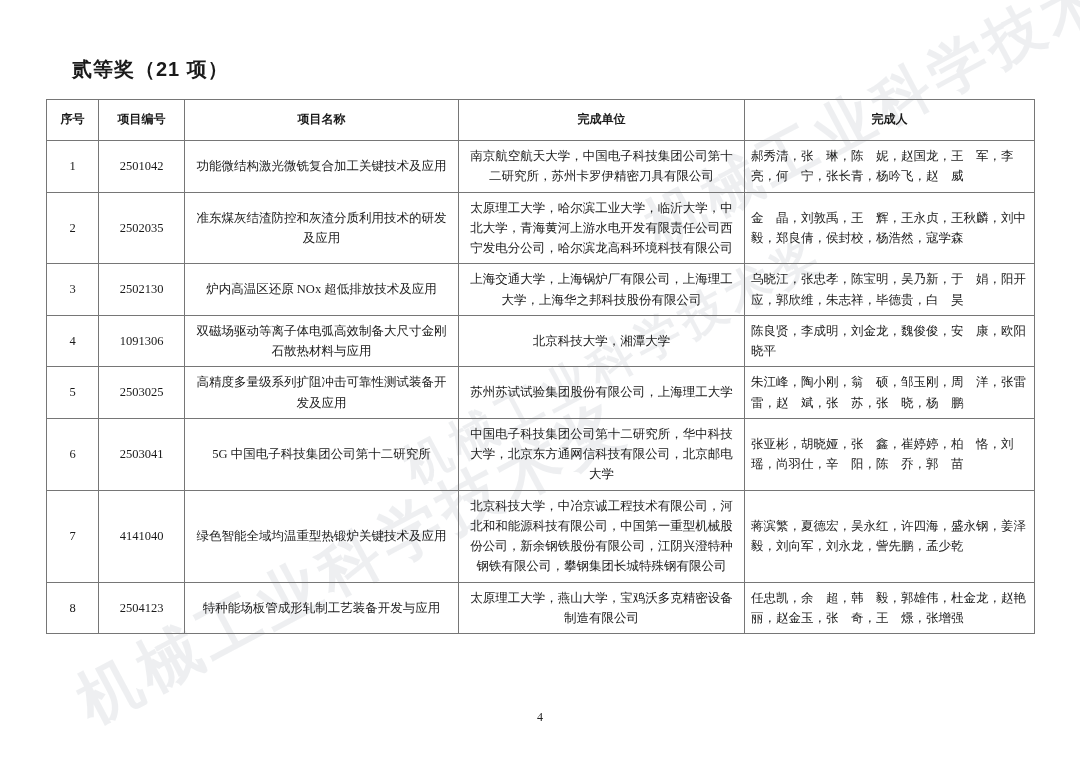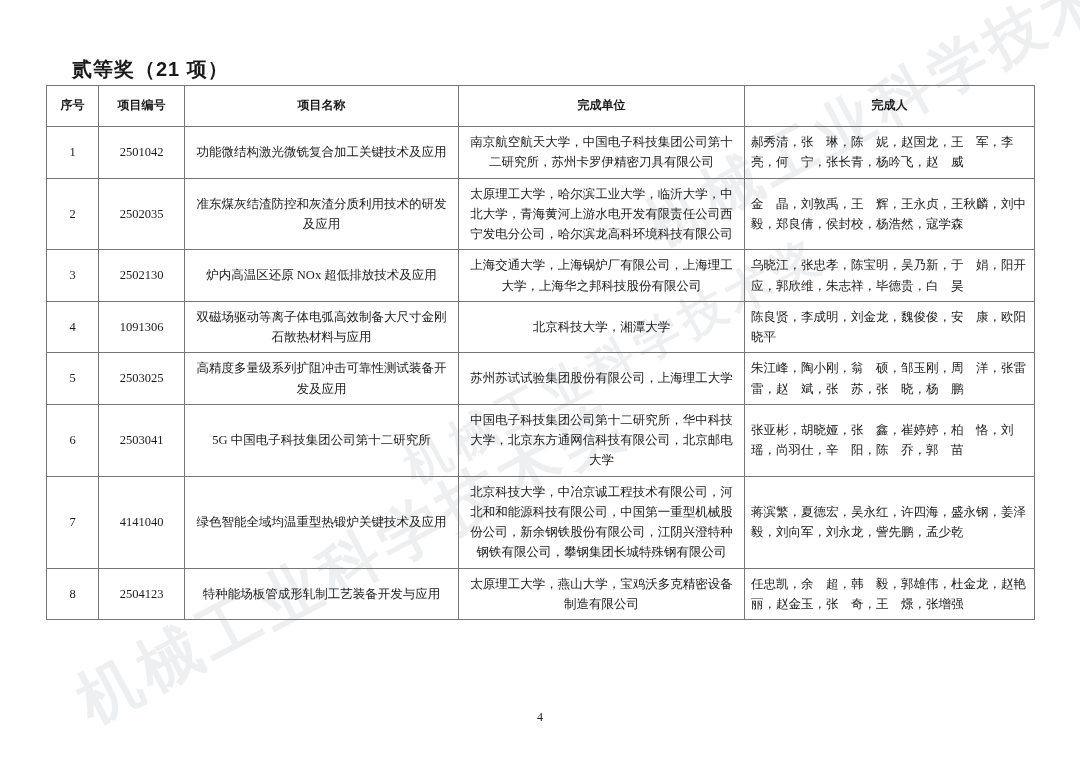--- a/index.html
+++ b/index.html
@@ -60,7 +60,7 @@
     font-size: 20px;
     font-weight: bold;
     font-family: "Liberation Sans", "DejaVu Sans", sans-serif;
-    margin: 0 0 2px 26px;
+    margin: 0 0 16px 26px;
     letter-spacing: 1px;
     position: relative;
     z-index: 5;

